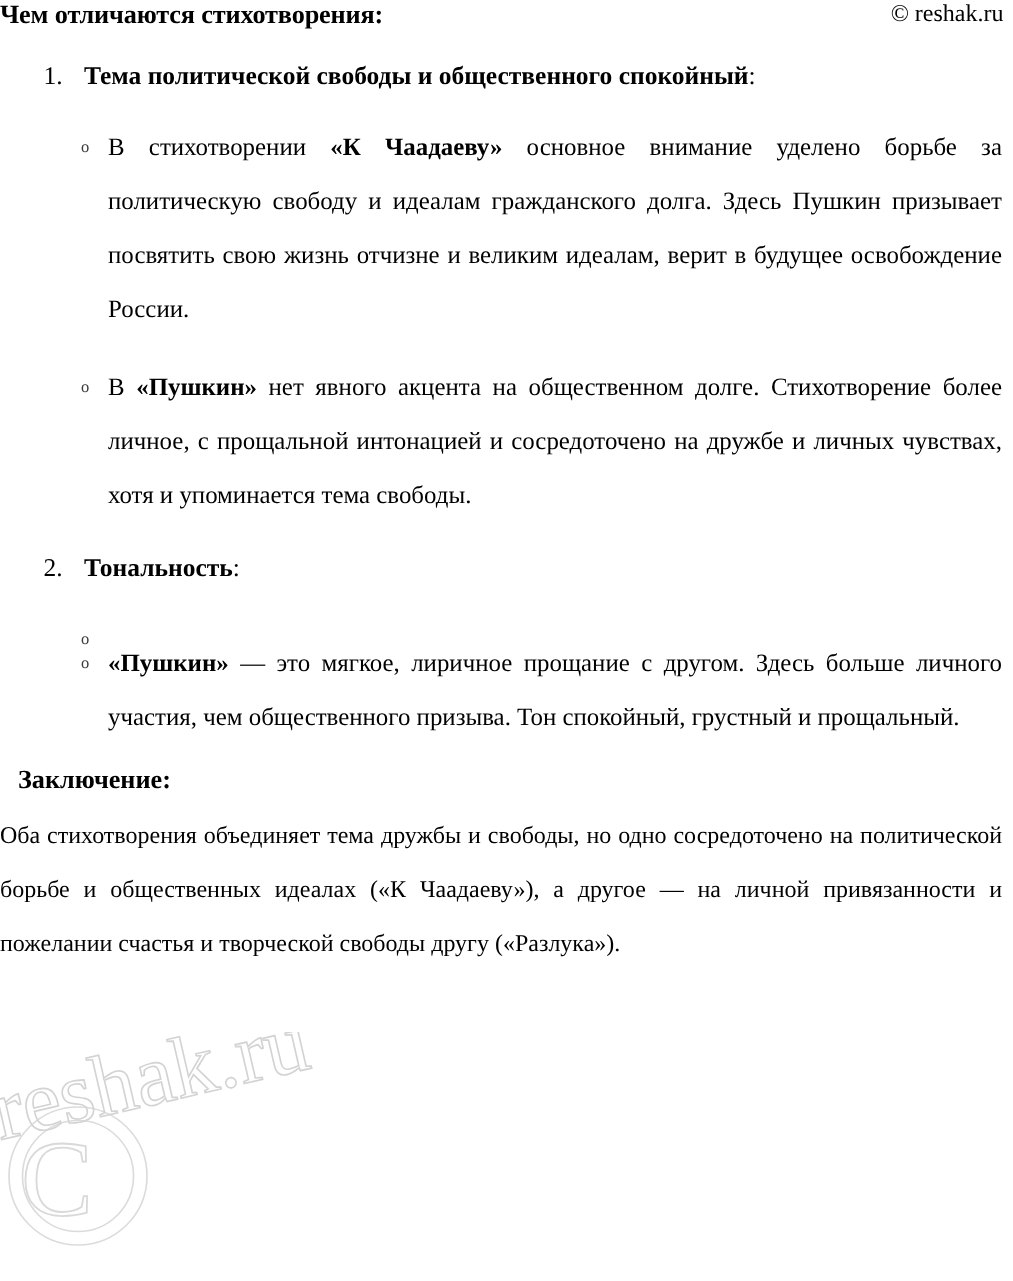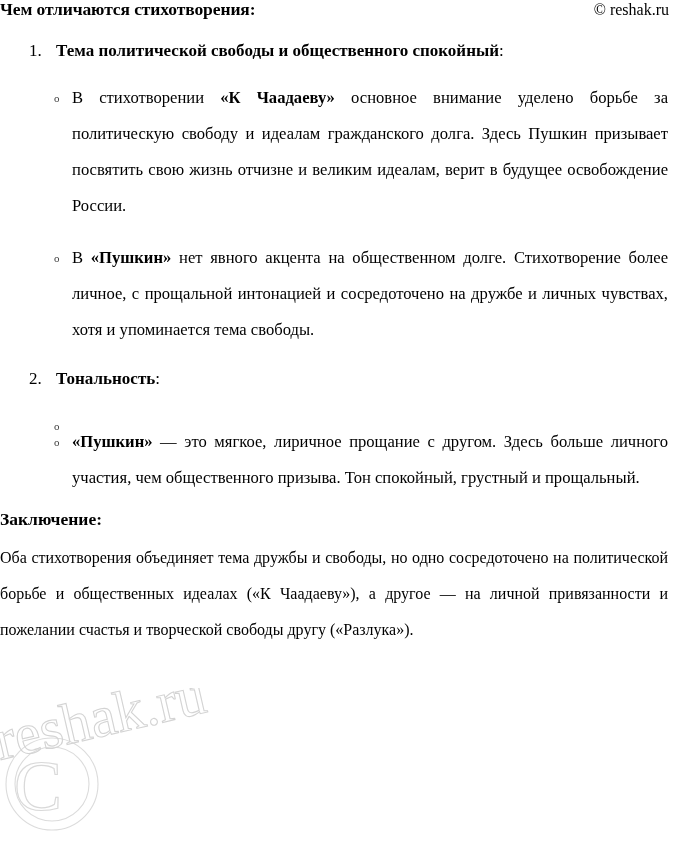--- a/index.html
+++ b/index.html
@@ -103,7 +103,7 @@
     font-weight: bold;
     line-height: 30px;
     margin: 0;
-    padding-left: 0;
+    padding-left: 12px;
   }
   .conclusion-body {
     margin: 0;

